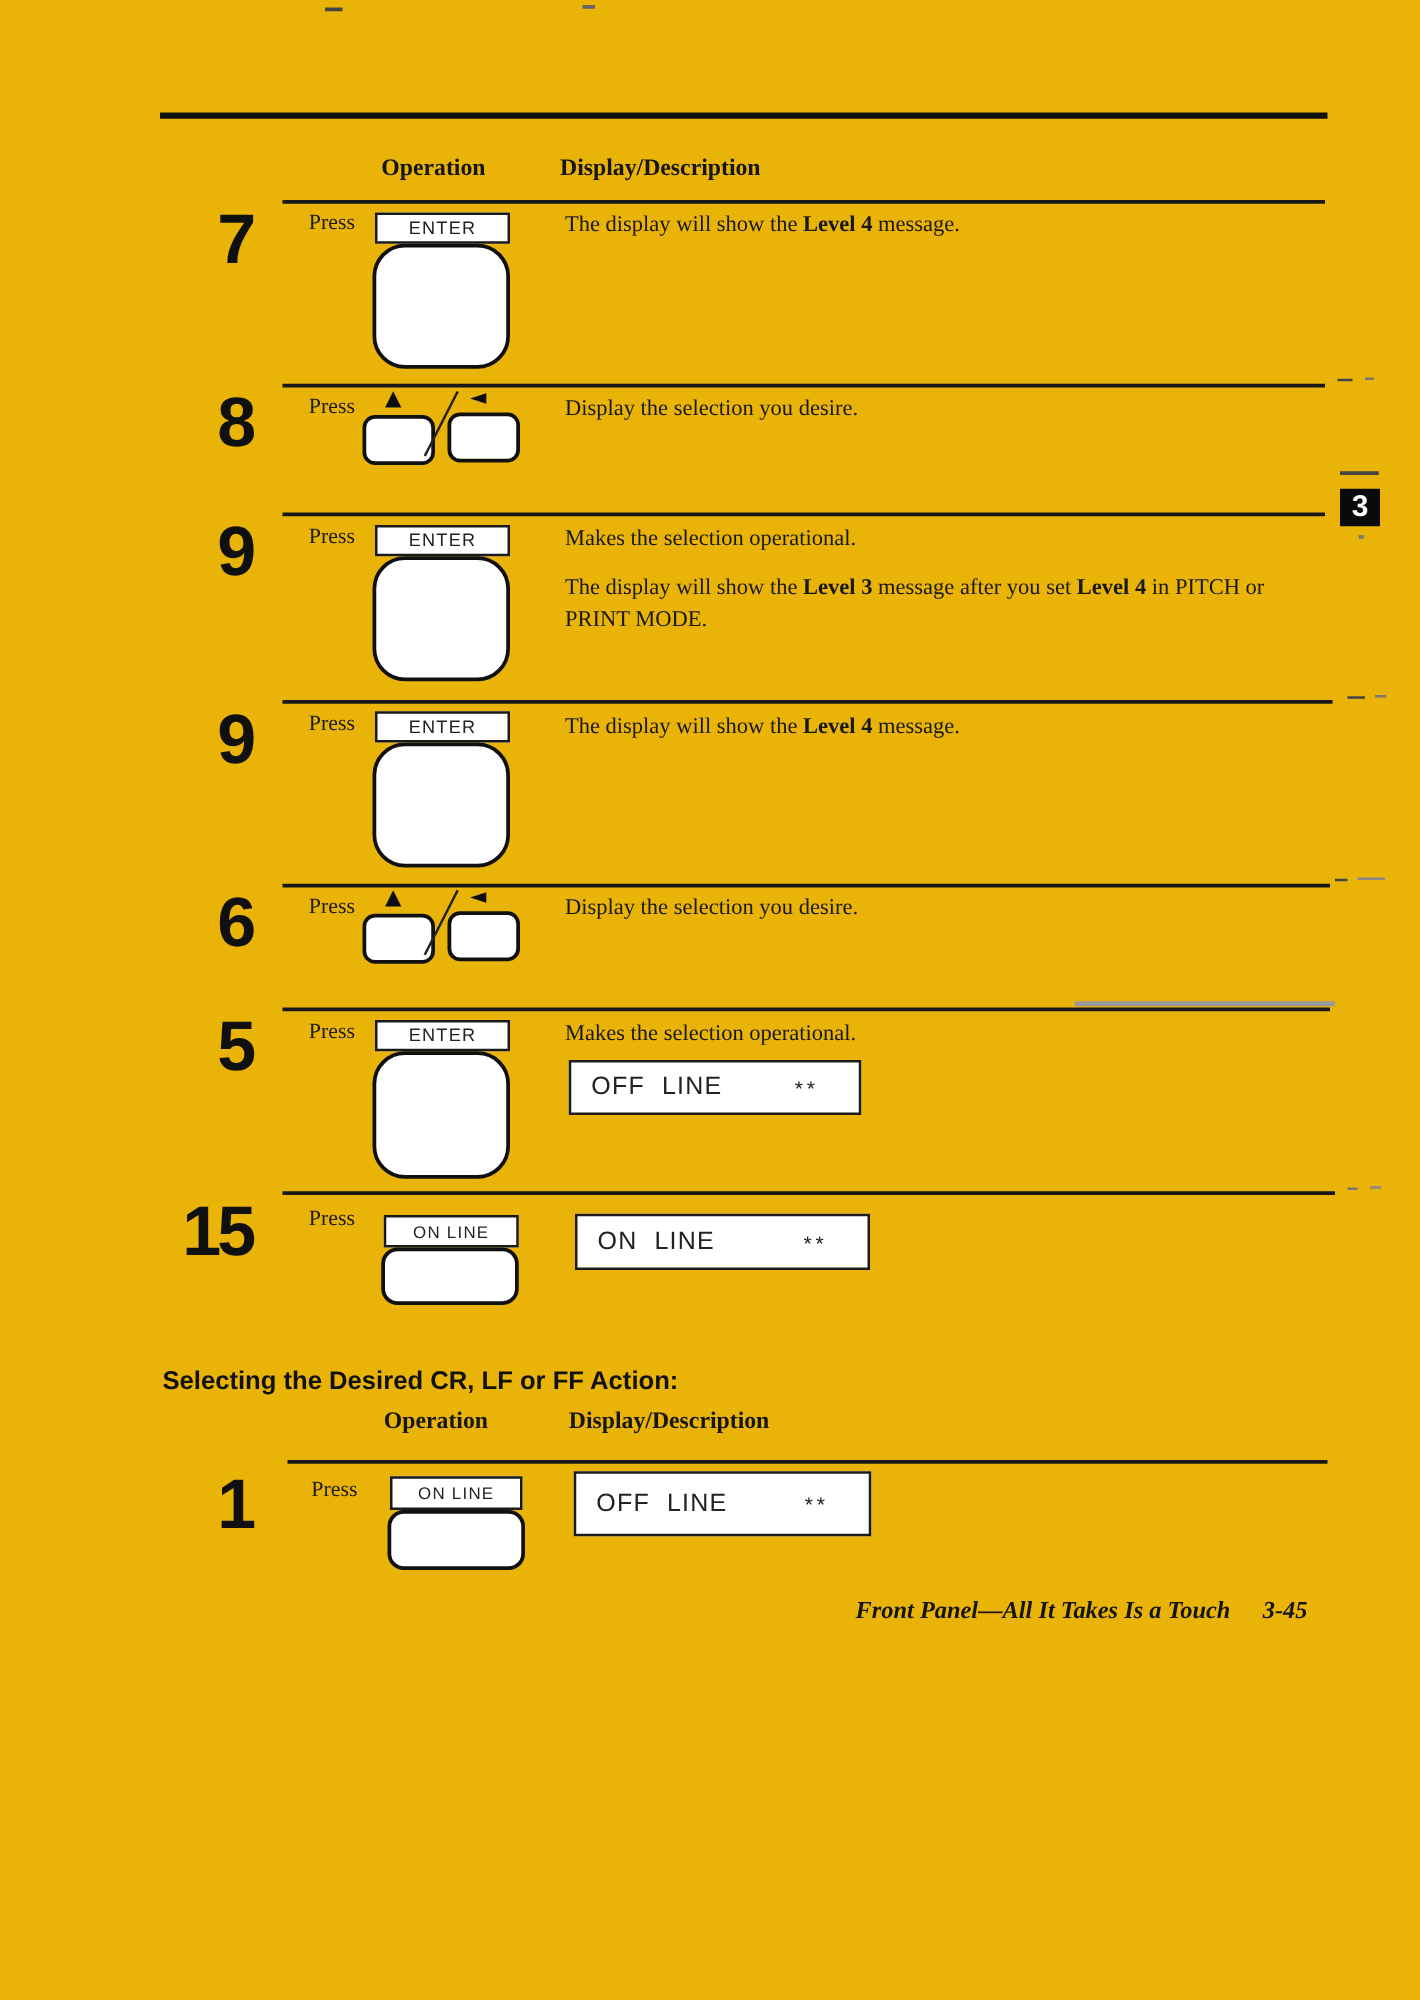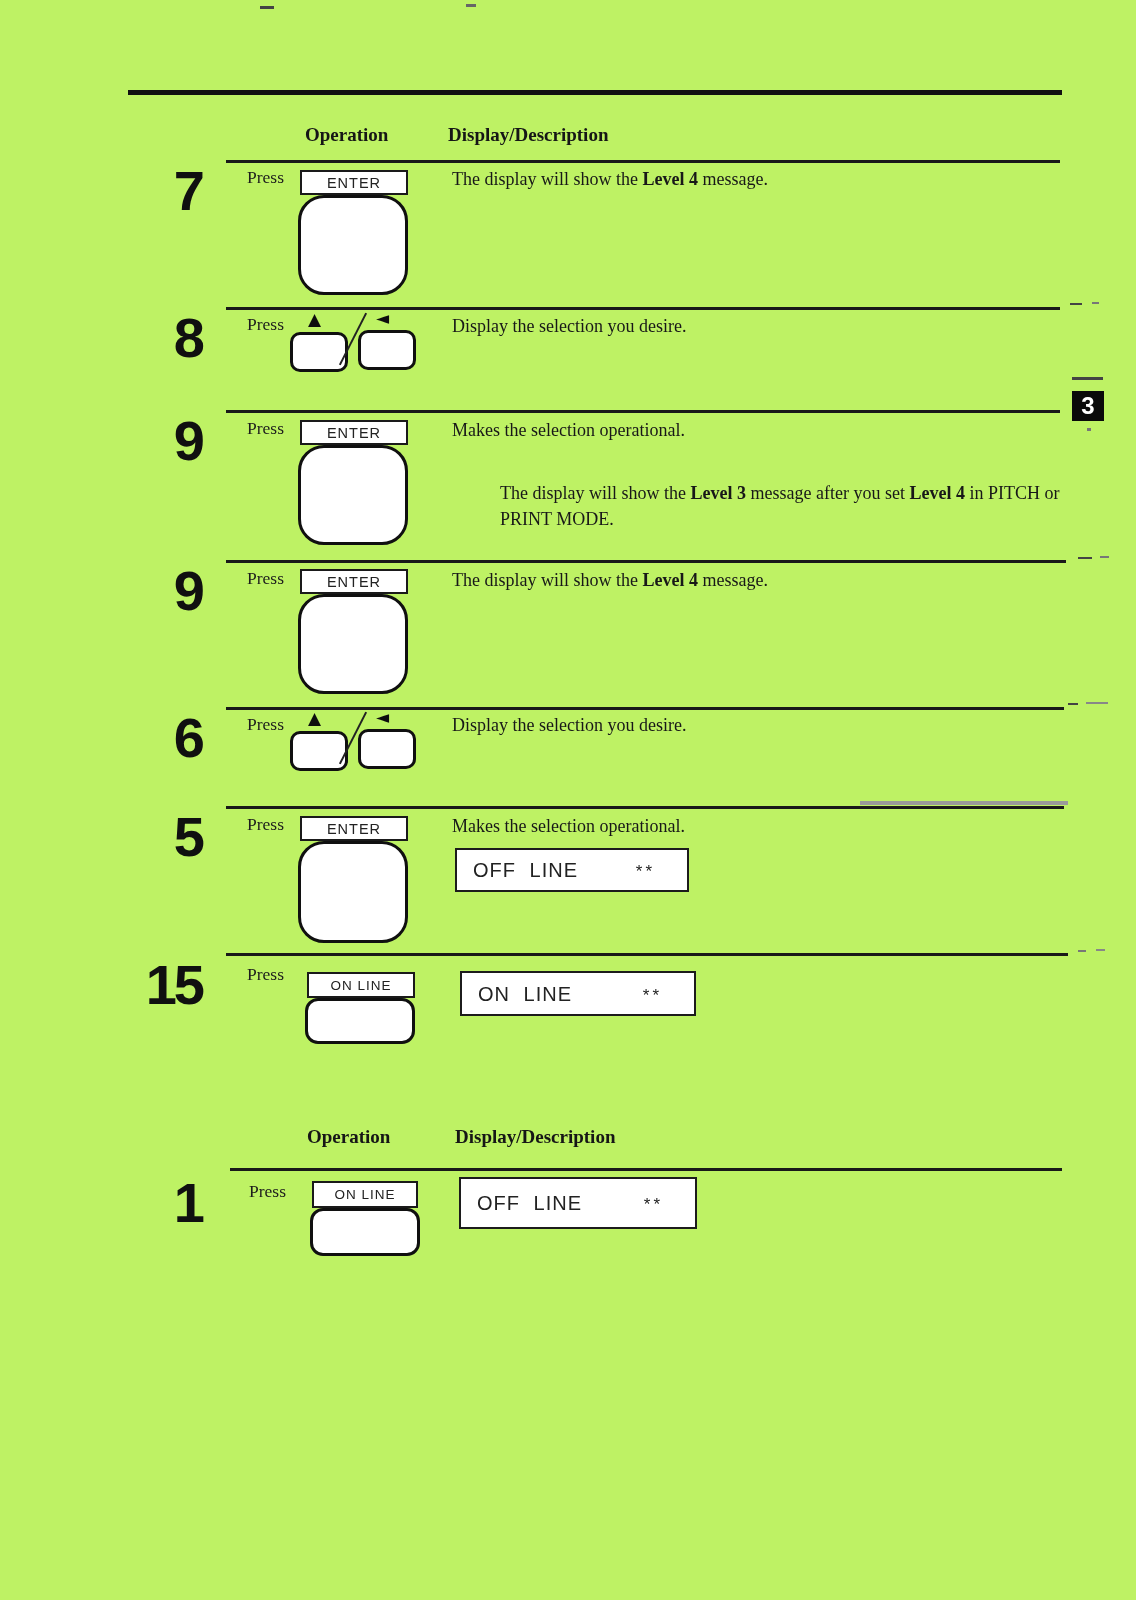--- a/index.html
+++ b/index.html
@@ -6,7 +6,7 @@
   .page{
     position:relative;
     width:1136px;height:1600px;
-    background:#bef264;
+    background:#eab308;
     overflow:hidden;
     font-family:"Liberation Serif", serif;
     color:#161616;

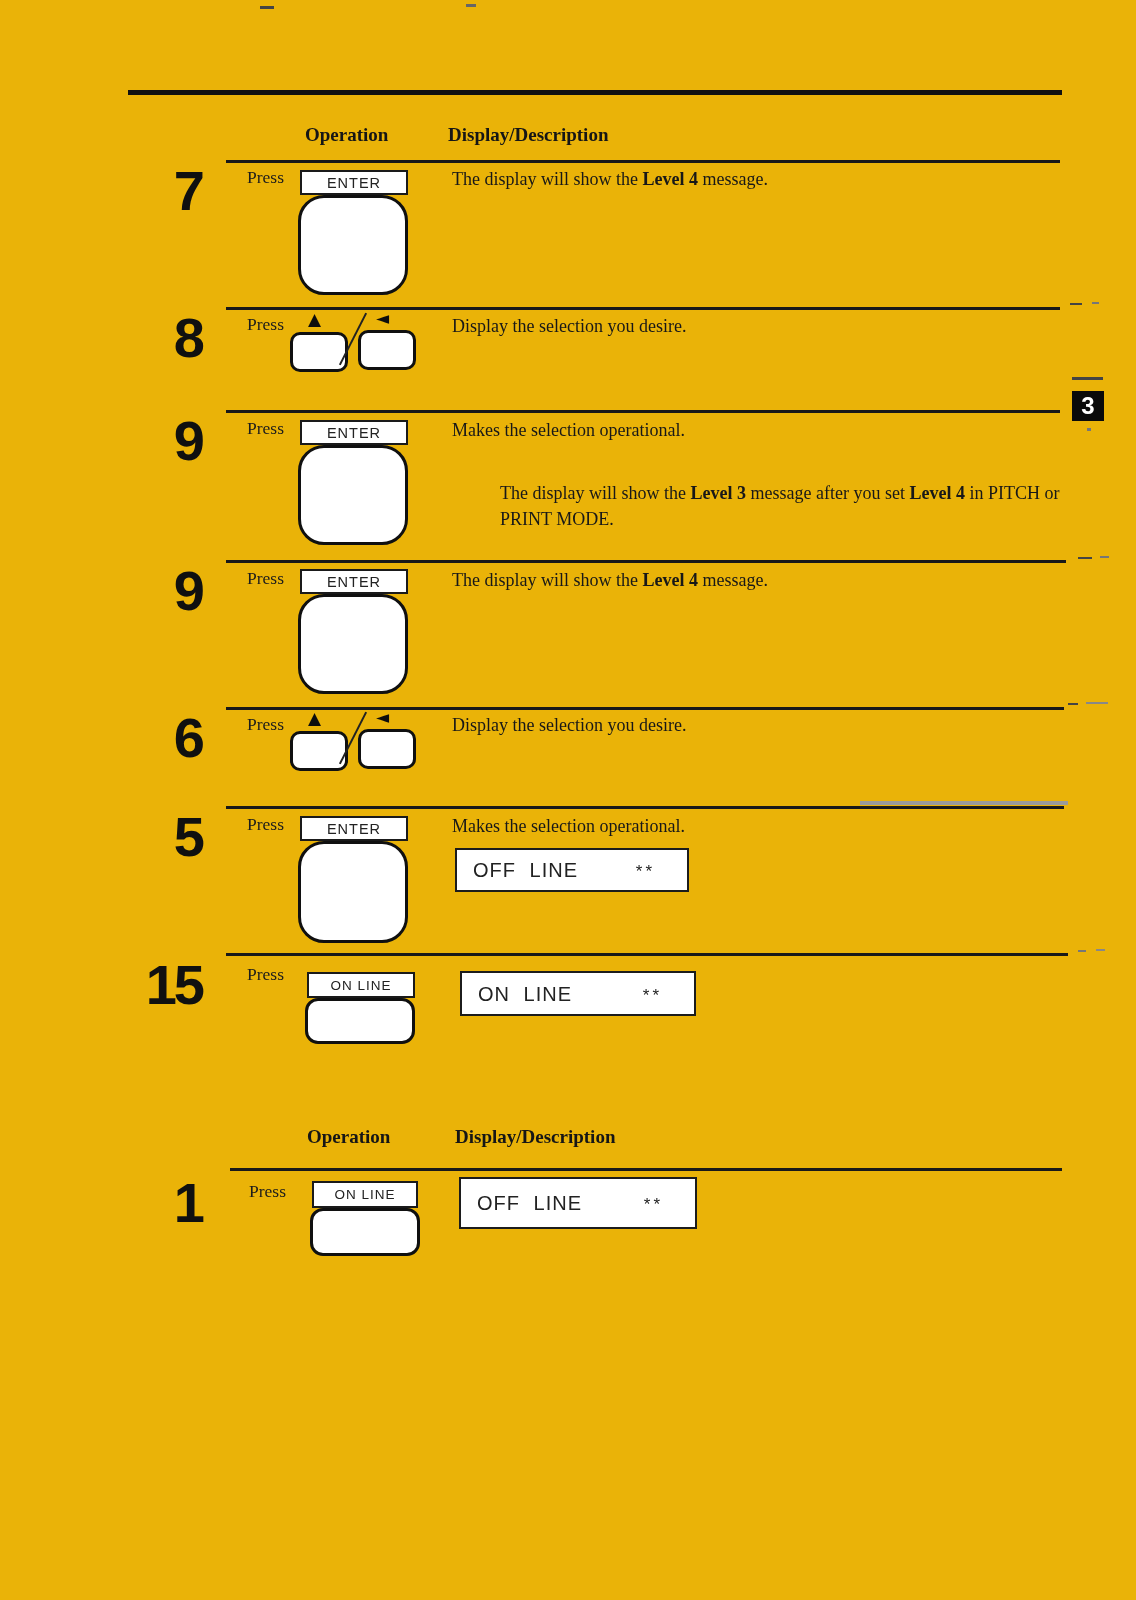--- a/index.html
+++ b/index.html
@@ -98,7 +98,7 @@
   <div class="keylabel" style="left:300px;top:420px;width:104px;height:21px;">ENTER</div>
   <div class="keycap-big" style="left:298px;top:445px;"></div>
   <div class="desc" style="top:417px;"><span>Makes the selection operational.</span></div>
-  <div class="desc" style="top:480px;width:608px;margin-left:48px;"><span>The display will show the </span><span class="b">Level 3</span><span> message after you set </span><span class="b">Level 4</span><span> in PITCH or PRINT MODE.</span></div>
+  <div class="desc" style="top:456px;width:608px;"><span>The display will show the </span><span class="b">Level 3</span><span> message after you set </span><span class="b">Level 4</span><span> in PITCH or PRINT MODE.</span></div>
 
   <div class="rule" style="left:226px;top:560px;width:840px;"></div>
   <div class="artifact" style="left:1078px;top:557px;width:14px;height:2px;"></div>

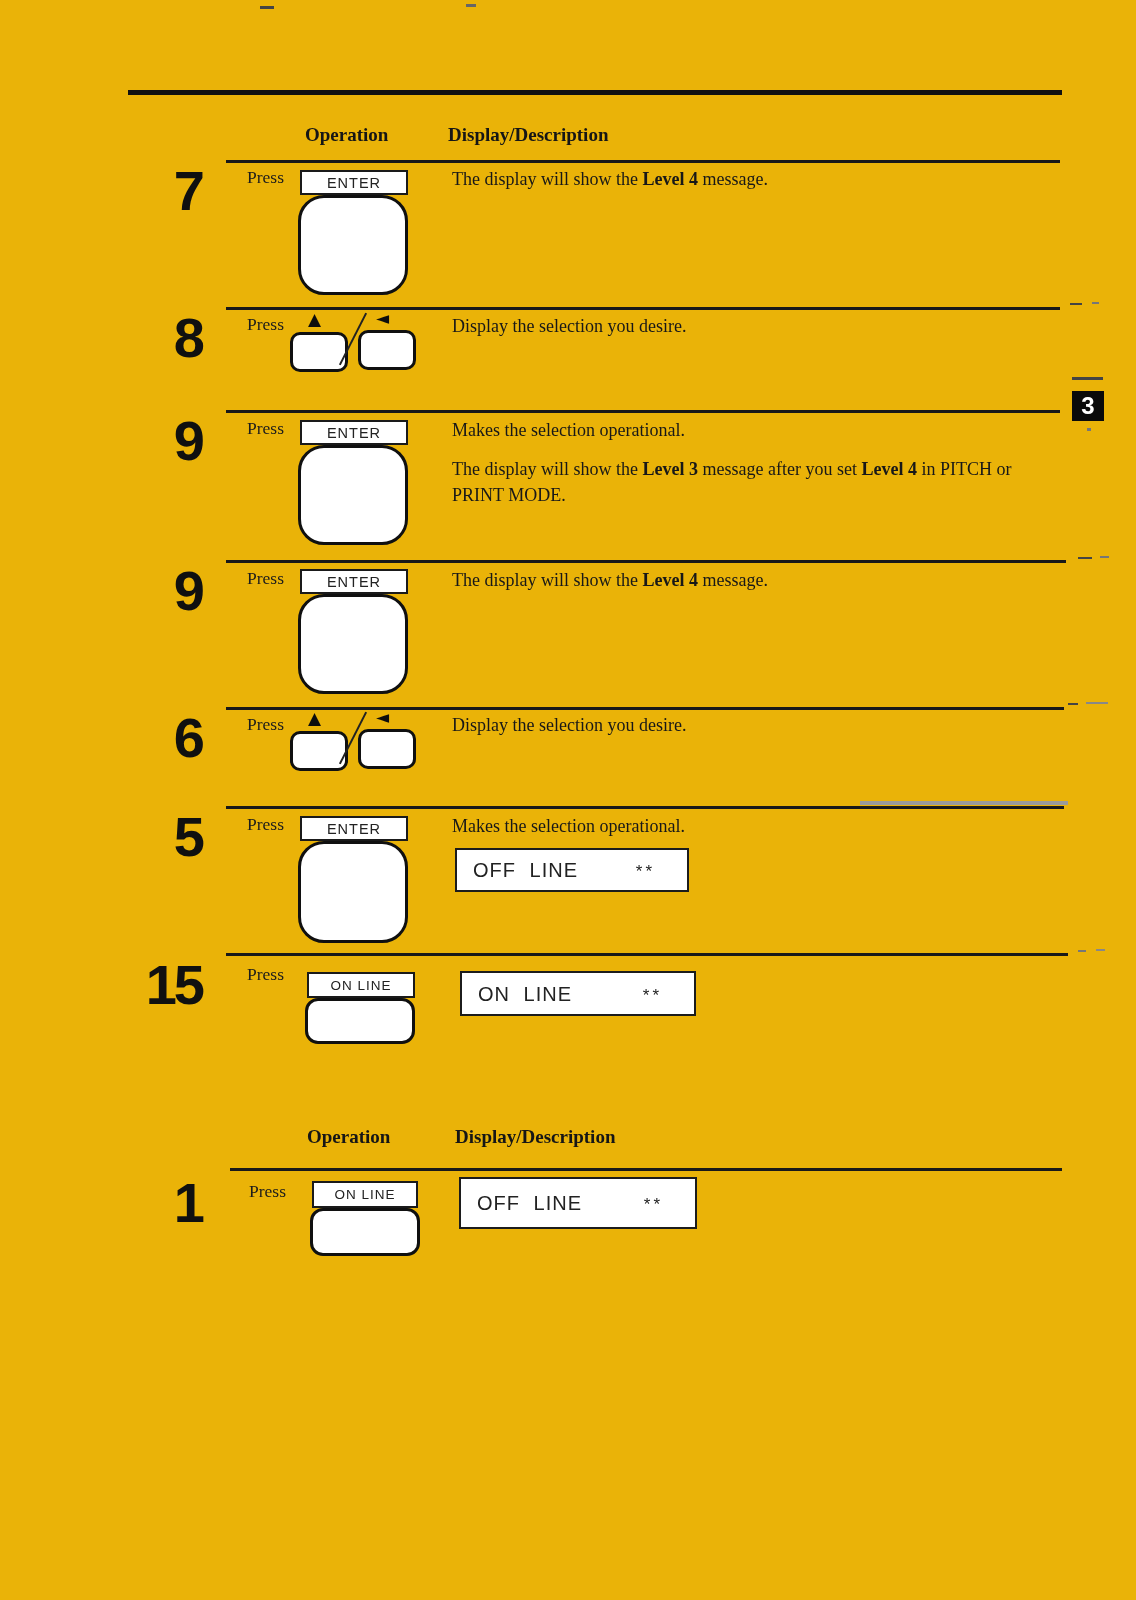--- a/index.html
+++ b/index.html
@@ -145,6 +145,7 @@
     <span class="lcd-stars">**</span>
   </div>
 
+  <div class="heading2" style="top:1093px;">Selecting the Desired CR, LF or FF Action:</div>
   <div class="colhead" style="left:307px;top:1126px;">Operation</div>
   <div class="colhead" style="left:455px;top:1126px;">Display/Description</div>
 

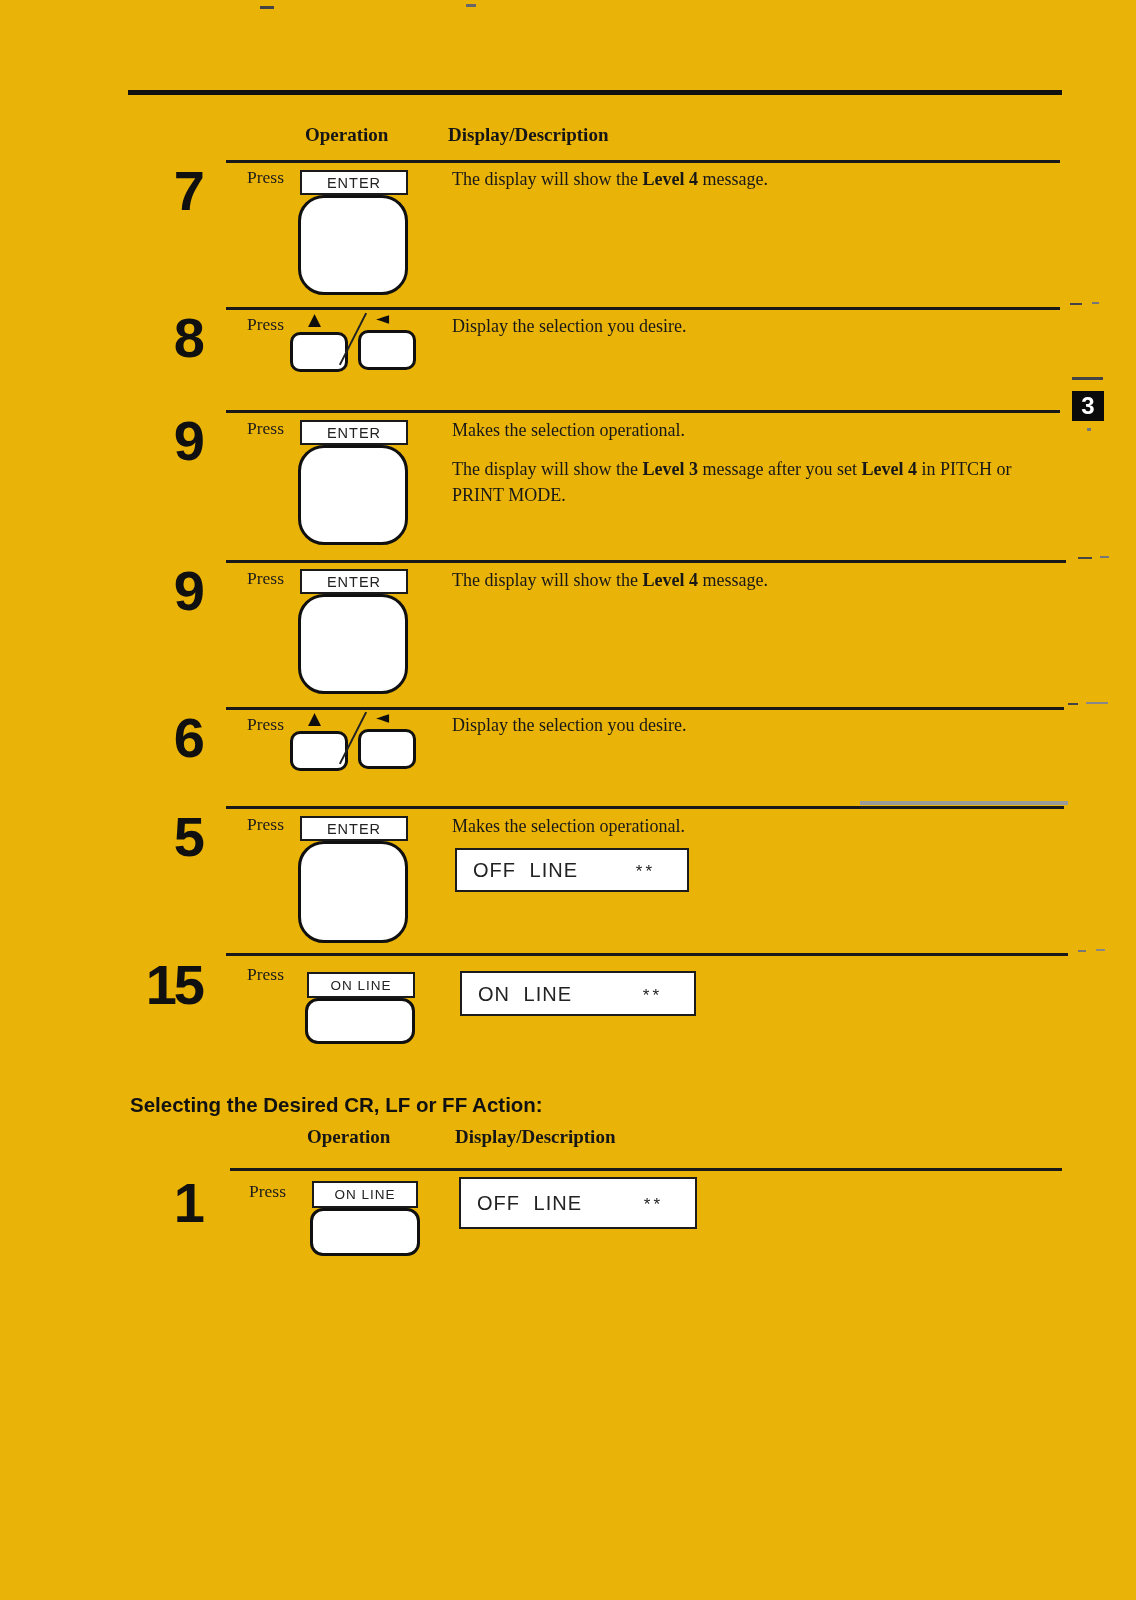--- a/index.html
+++ b/index.html
@@ -159,6 +159,9 @@
     <span class="lcd-stars">**</span>
   </div>
 
+  <div class="footer">
+    <span>Front Panel—All It Takes Is a Touch</span><span class="pageno">3-45</span>
+  </div>
 
 </div>
 

